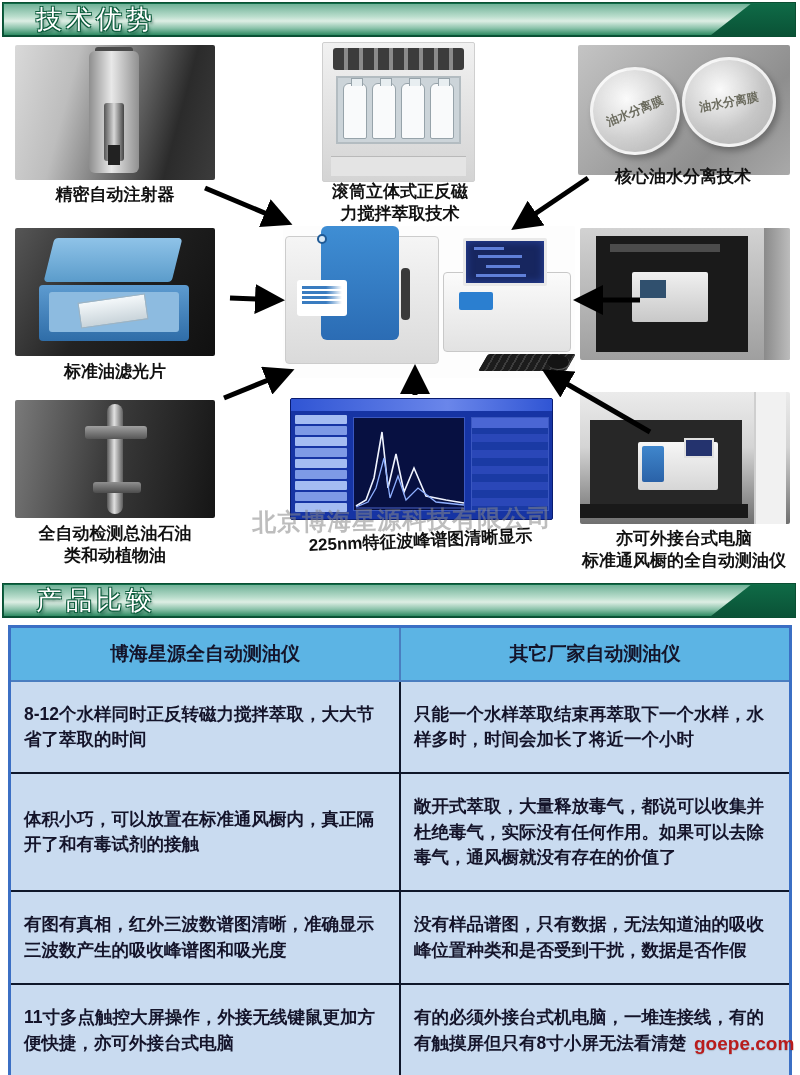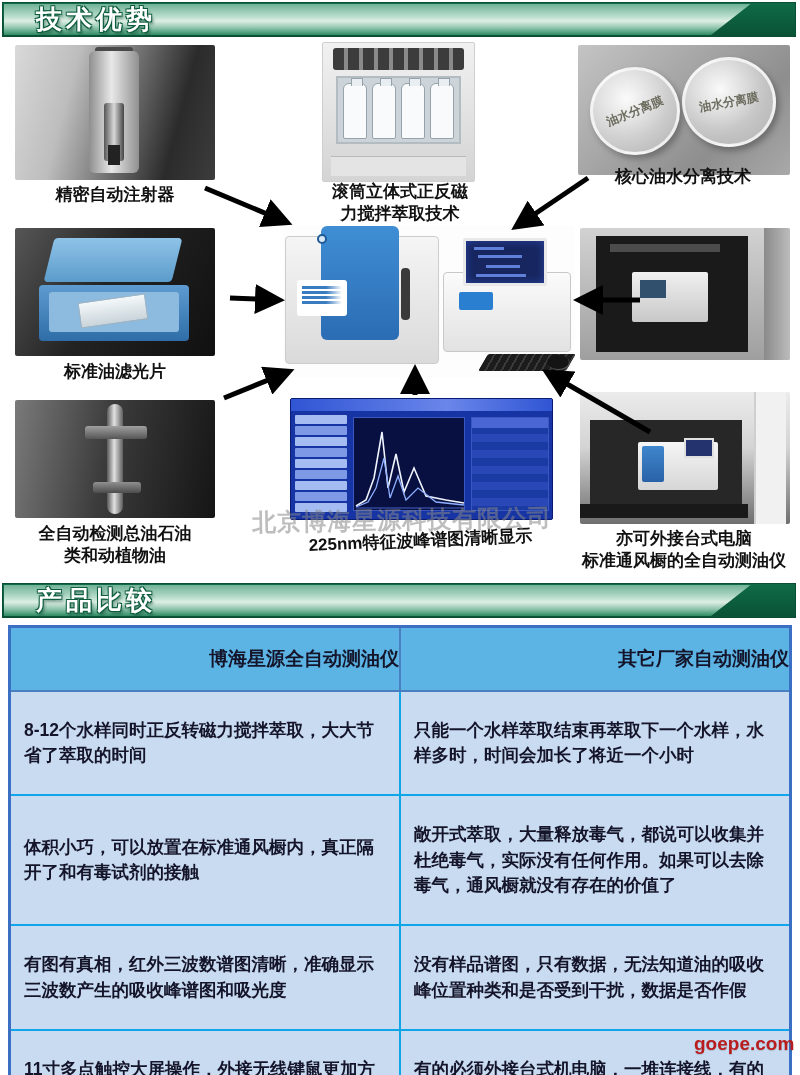--- a/index.html
+++ b/index.html
@@ -15,7 +15,7 @@
     background:linear-gradient(180deg,#6fb197 0%,#b9ddcc 40%,#ddeee4 55%,#8cc3ab 78%,#2e8a62 100%);
     clip-path:polygon(0 0, 94.5% 0, 89.5% 100%, 0 100%);
     display:flex; align-items:center; padding-left:32px; }
-  .banner-inner span { font-weight:bold; font-size:26px; color:#fff; letter-spacing:4px;
+  .banner-inner span { font-weight:normal; font-size:26px; color:#fff; letter-spacing:4px;
     text-shadow:1px 1px 0 #0c5c3c, -1px -1px 0 #0c5c3c, 1px -1px 0 #0c5c3c, -1px 1px 0 #0c5c3c, 2px 3px 3px rgba(0,60,40,.5);text-align:right; }
 
   

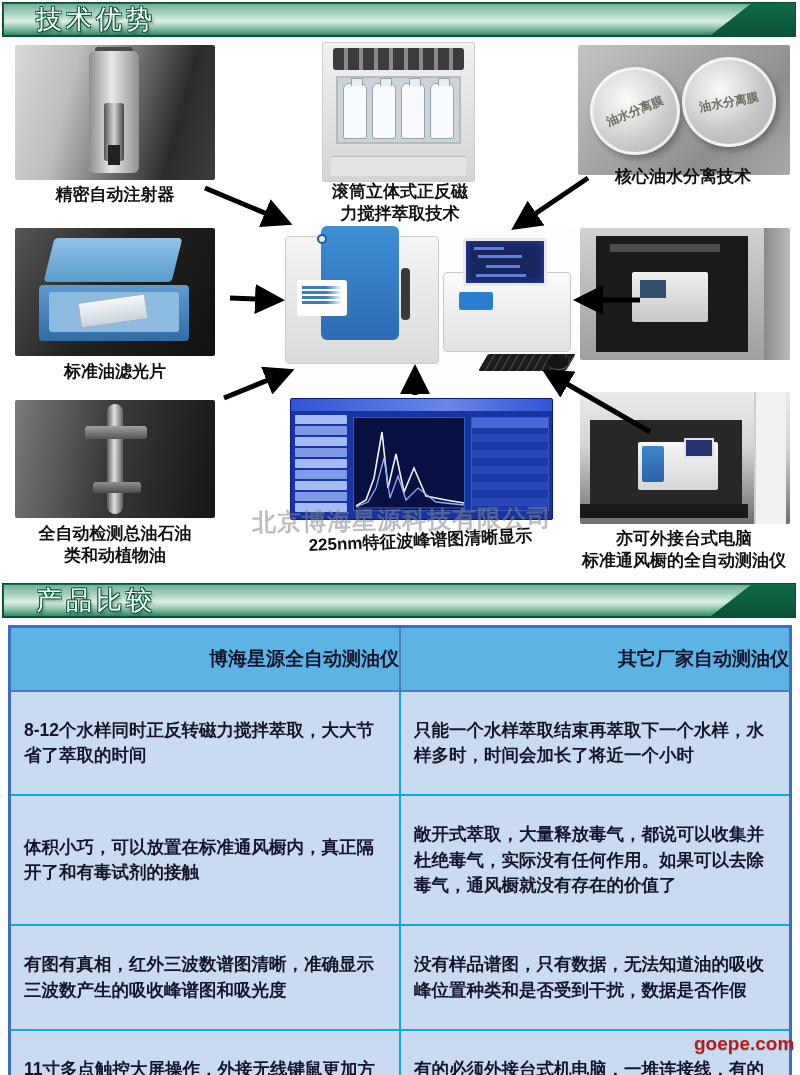--- a/index.html
+++ b/index.html
@@ -170,8 +170,8 @@
   .cmp-wrap { position:absolute; left:8px; top:625px; width:784px; }
   table.cmp { width:100%; border-collapse:collapse; background:#c9dbf0;
     border:3px solid #3b6fc4; table-layout:fixed; }
-  table.cmp th { background:#5cb4e4; border:2px solid #4a7ec0; height:64px;
-    font-size:19px; font-weight:bold; color:#14142a; text-align:right; vertical-align:middle;margin-top:40px; }
+  table.cmp th { background:#5cb4e4; border:2px solid #4a7ec0; height:54px;
+    font-size:19px; font-weight:bold; color:#14142a; text-align:center; vertical-align:middle;margin-top:40px; }
   table.cmp td { background:#c9dbf0; border:2px solid #0ea5e9; padding:26px 13px;
     font-size:17.5px; font-weight:bold; color:#14142a; line-height:1.45; vertical-align:middle; }
   tr.r1 td { height:66px; } tr.r2 td { height:98px; } tr.r3 td { height:64px; }

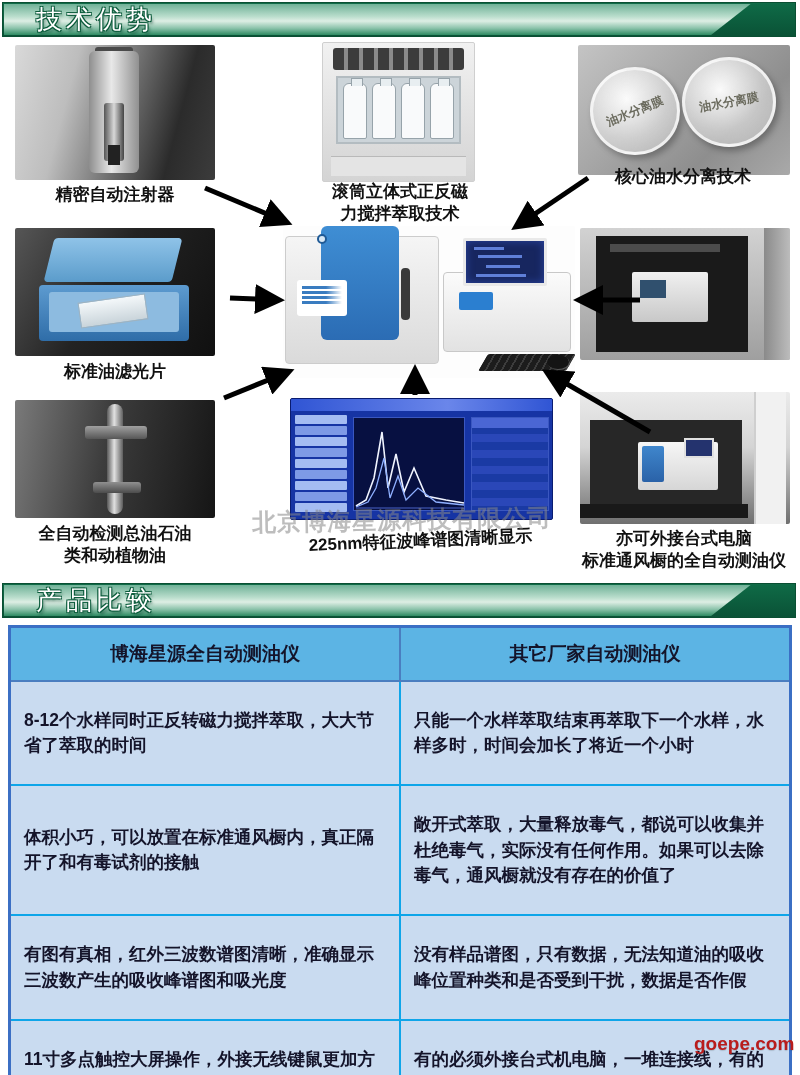--- a/index.html
+++ b/index.html
@@ -172,7 +172,7 @@
     border:3px solid #3b6fc4; table-layout:fixed; }
   table.cmp th { background:#5cb4e4; border:2px solid #4a7ec0; height:54px;
     font-size:19px; font-weight:bold; color:#14142a; text-align:center; vertical-align:middle;margin-top:40px; }
-  table.cmp td { background:#c9dbf0; border:2px solid #0ea5e9; padding:26px 13px;
+  table.cmp td { background:#c9dbf0; border:2px solid #0f172a; padding:20px 13px;
     font-size:17.5px; font-weight:bold; color:#14142a; line-height:1.45; vertical-align:middle; }
   tr.r1 td { height:66px; } tr.r2 td { height:98px; } tr.r3 td { height:64px; }
   tr.r4 td { height:66px; } tr.r5 td { height:82px; }

